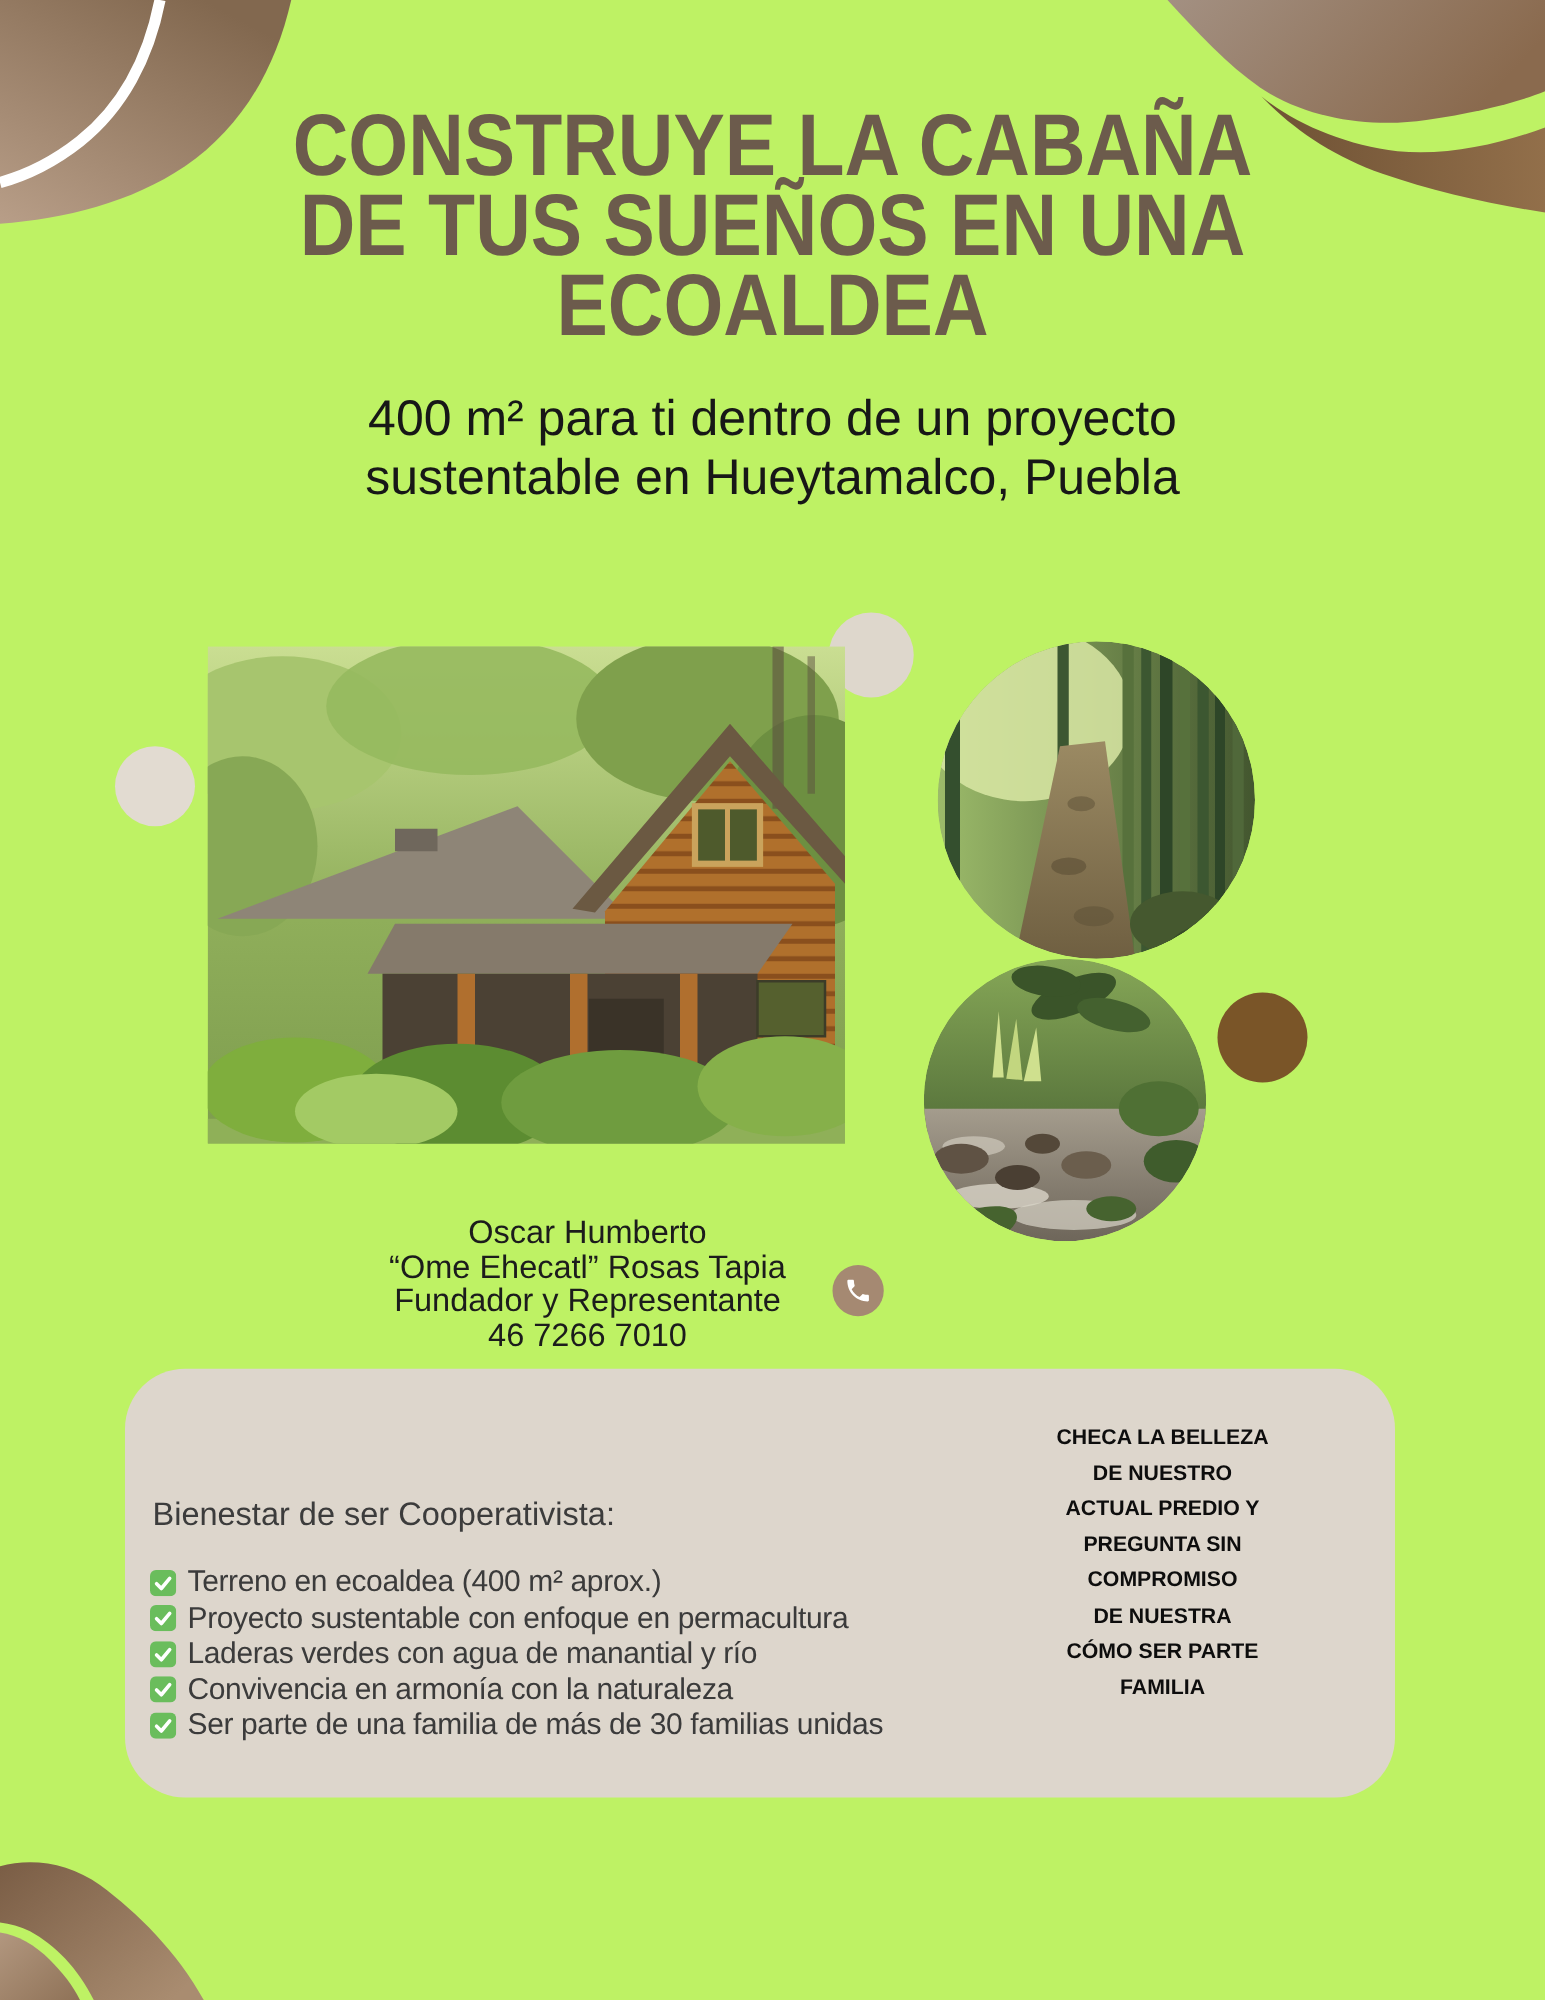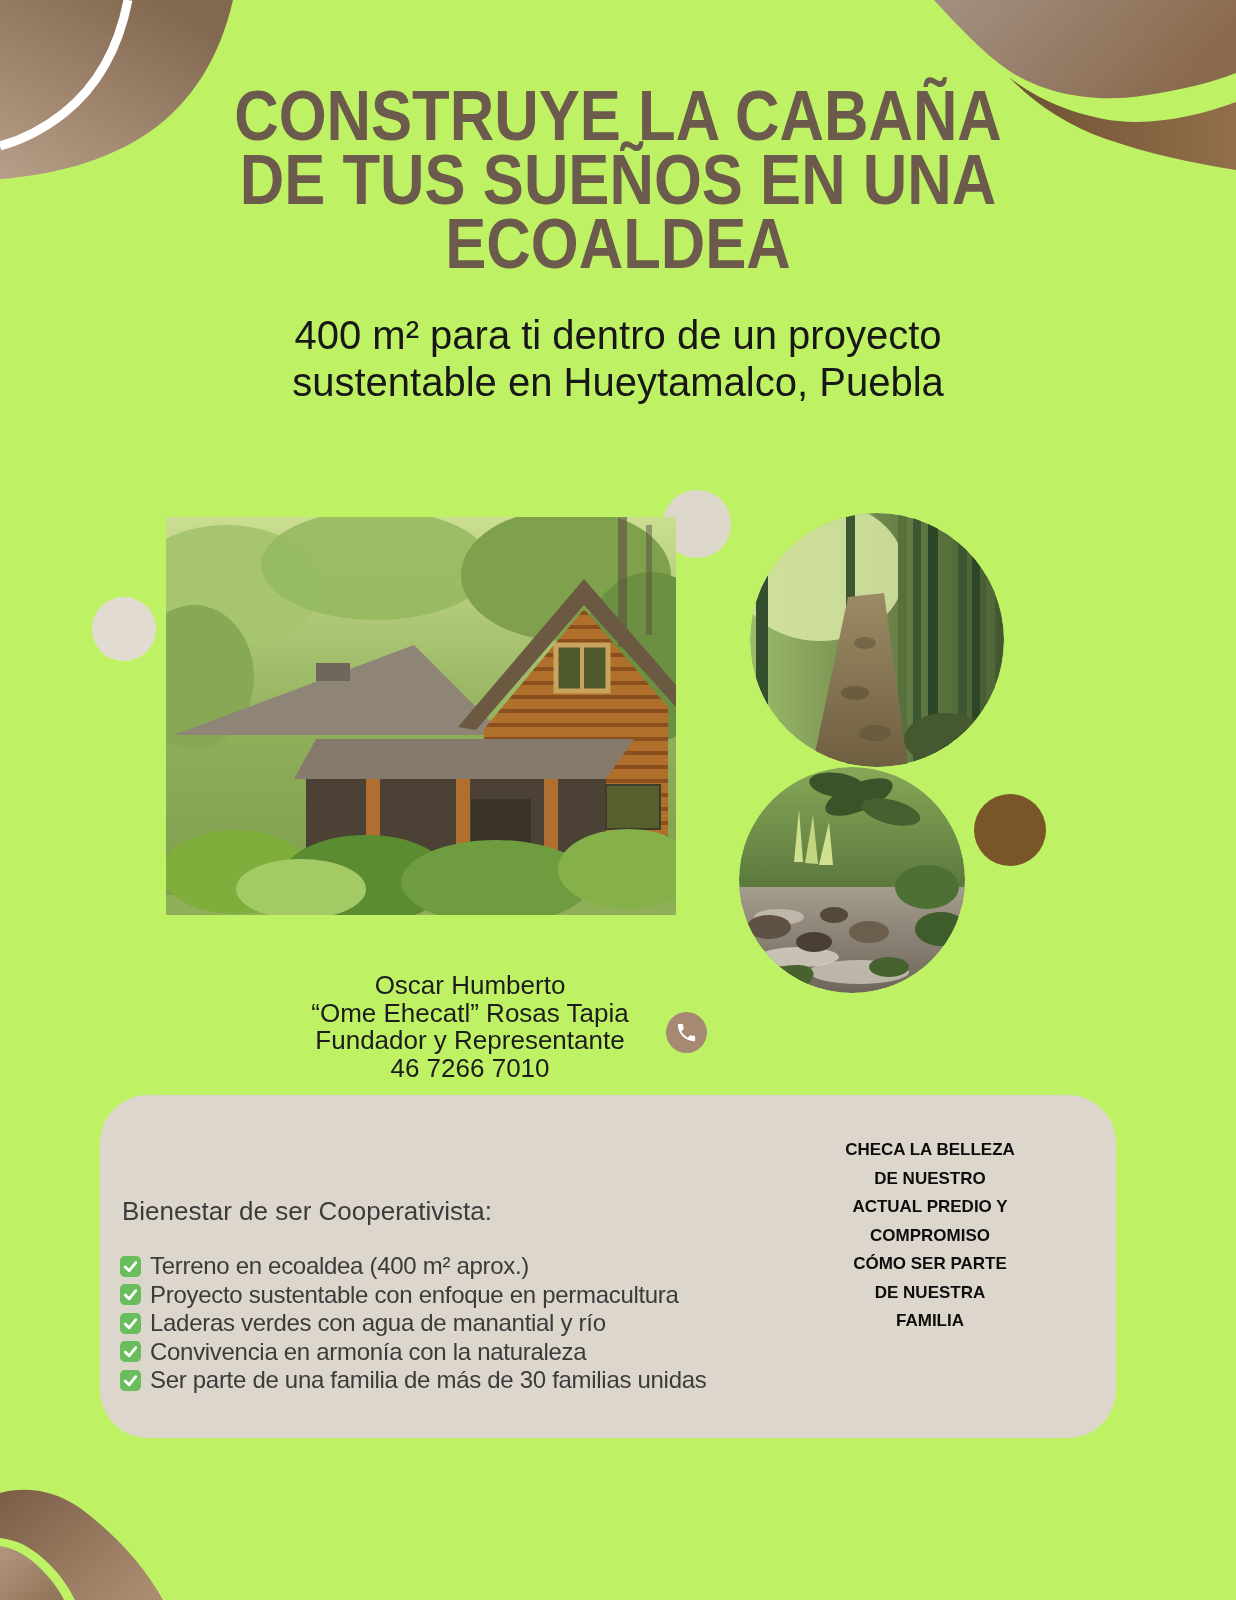--- a/index.html
+++ b/index.html
@@ -287,6 +287,7 @@
   <div class="cta-line">CHECA LA BELLEZA</div>
       <div class="cta-line">DE NUESTRO</div>
       <div class="cta-line">ACTUAL PREDIO Y</div>
+      <div class="cta-line">PREGUNTA SIN</div>
       <div class="cta-line">COMPROMISO</div>
       <div class="cta-line">CÓMO SER PARTE</div>
       <div class="cta-line">DE NUESTRA</div>

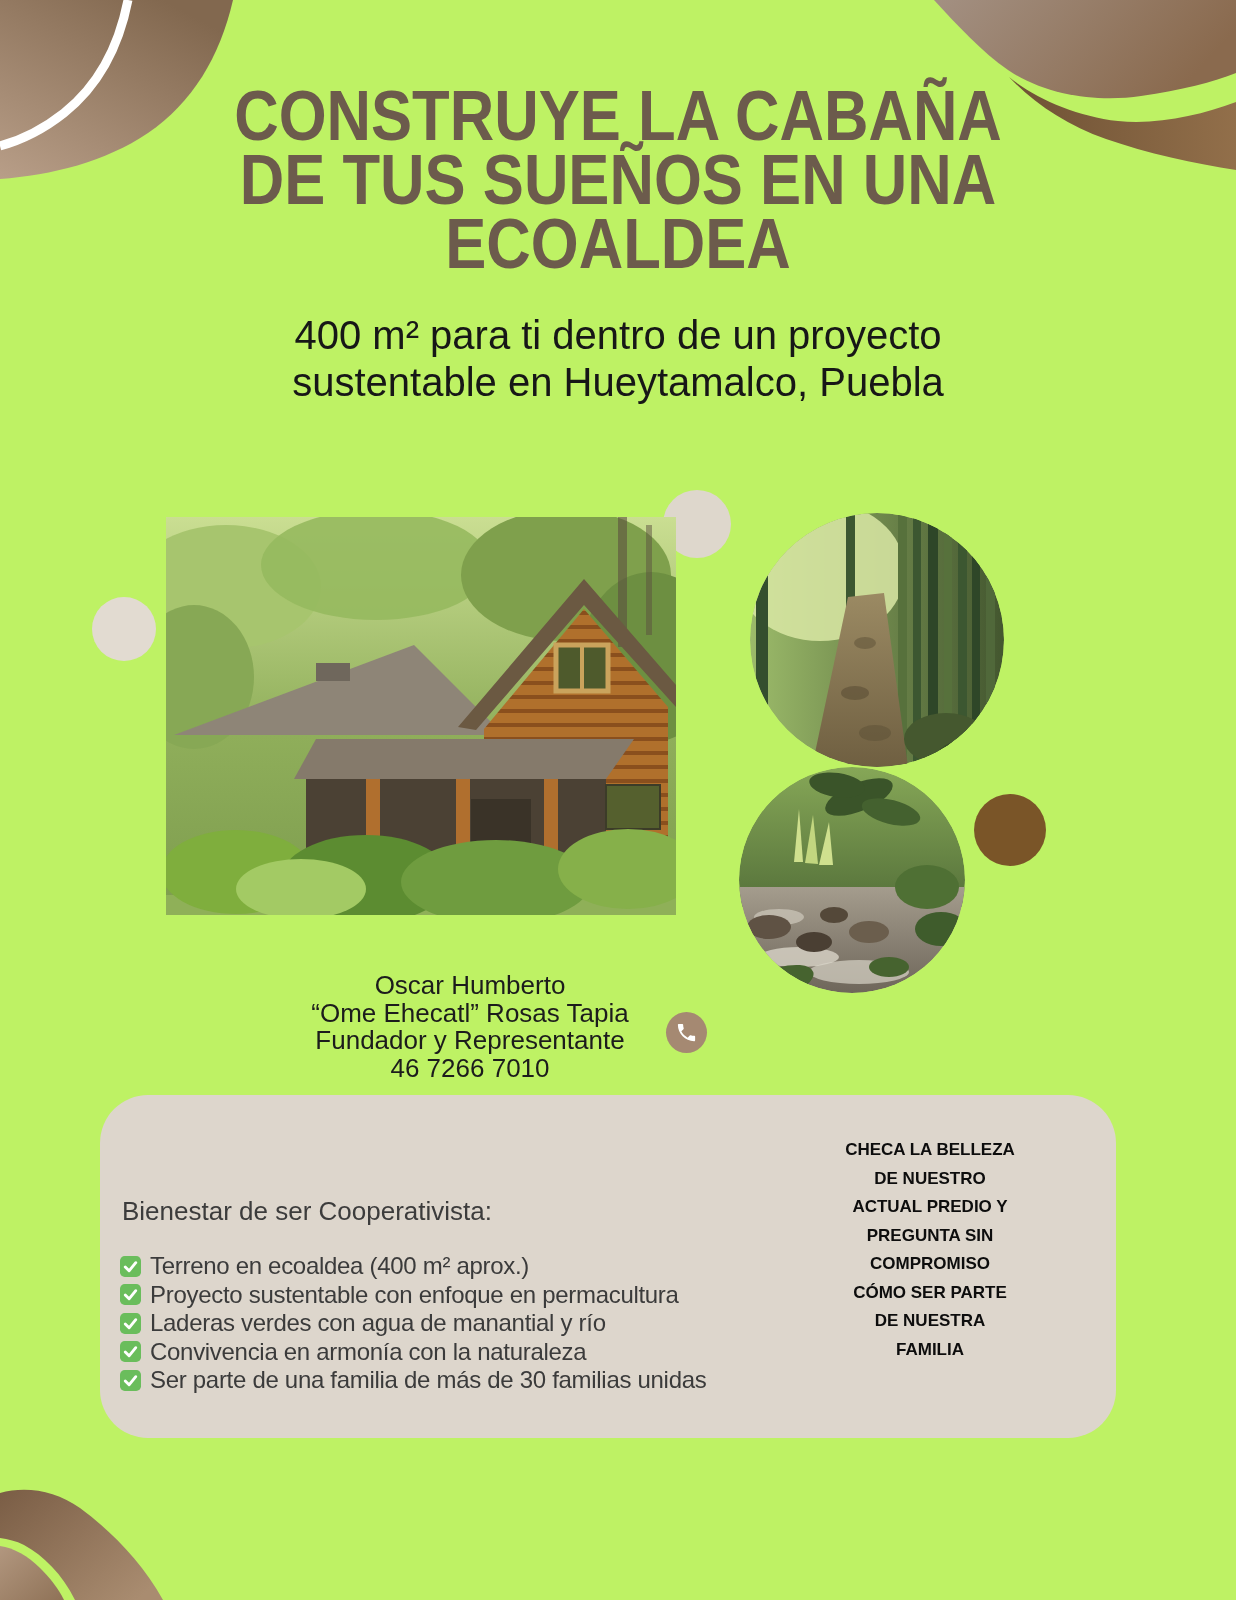--- a/index.html
+++ b/index.html
@@ -289,8 +289,8 @@
       <div class="cta-line">ACTUAL PREDIO Y</div>
       <div class="cta-line">PREGUNTA SIN</div>
       <div class="cta-line">COMPROMISO</div>
+      <div class="cta-line">DE NUESTRA</div>
       <div class="cta-line">CÓMO SER PARTE</div>
-      <div class="cta-line">DE NUESTRA</div>
       <div class="cta-line">FAMILIA</div>
     </div>
 

